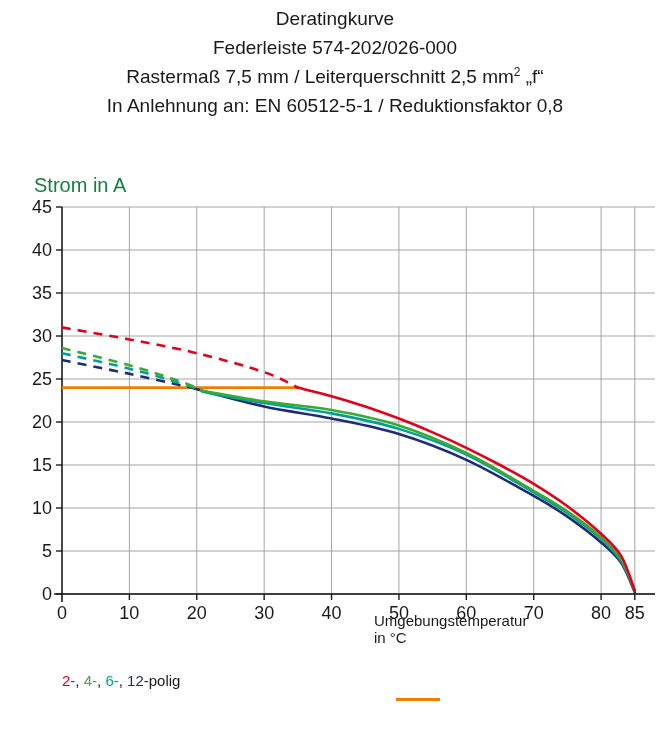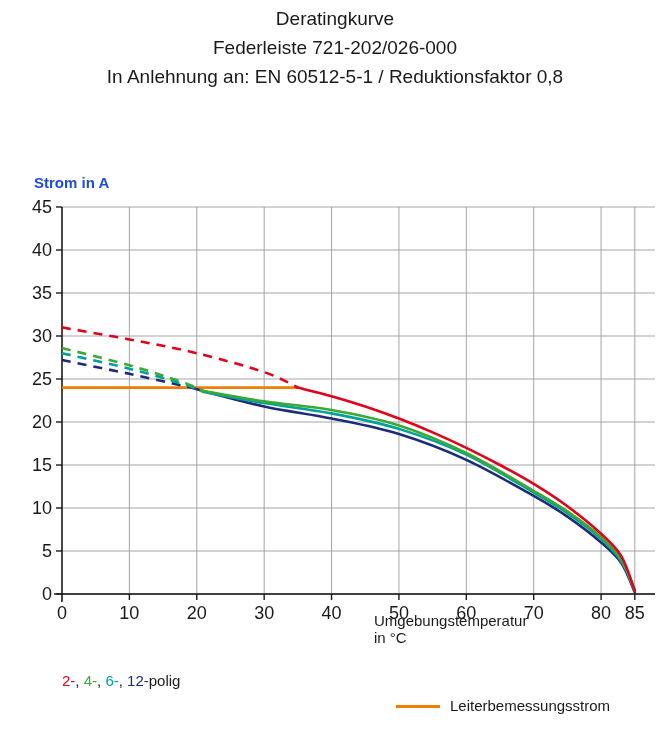--- a/index.html
+++ b/index.html
@@ -97,7 +97,7 @@
 
   <div class="title-block">
     <div class="title-line">Deratingkurve</div>
-    <div class="title-line">Federleiste 721-202/026-000</div>
+    <div class="title-line">Federleiste 574-202/026-000</div>
     <div class="title-line">In Anlehnung an: EN 60512-5-1 / Reduktionsfaktor 0,8</div>
   </div>
 

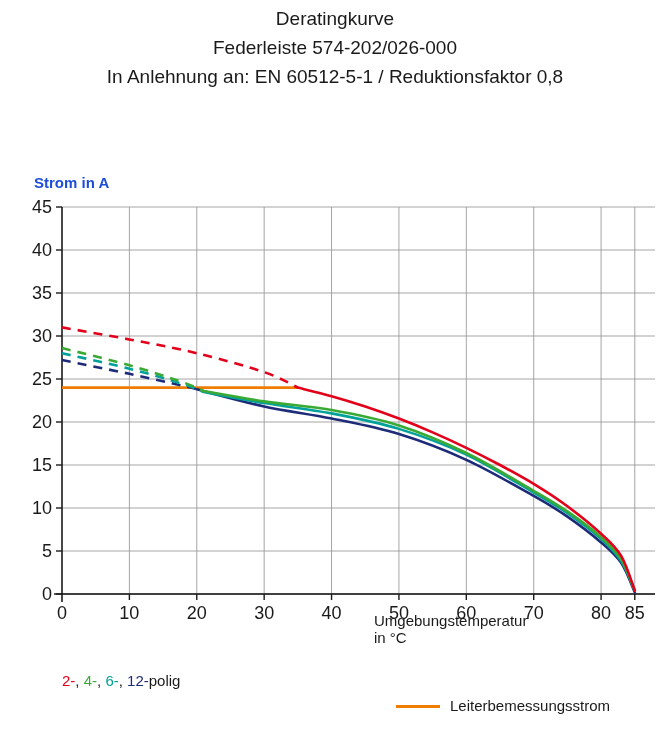--- a/index.html
+++ b/index.html
@@ -98,6 +98,7 @@
   <div class="title-block">
     <div class="title-line">Deratingkurve</div>
     <div class="title-line">Federleiste 574-202/026-000</div>
+    <div class="title-line"><span>Rastermaß 7,5 mm / Leiterquerschnitt 2,5 mm</span><sup>2</sup><span> „f“</span></div>
     <div class="title-line">In Anlehnung an: EN 60512-5-1 / Reduktionsfaktor 0,8</div>
   </div>
 

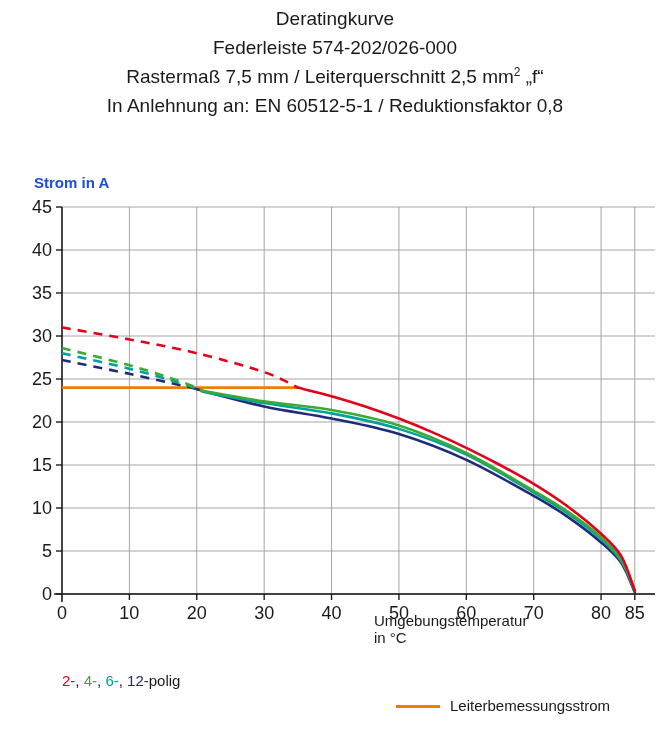--- a/index.html
+++ b/index.html
@@ -42,9 +42,8 @@
     position: absolute;
     left: 34px;
     top: 174px;
-    font-size: 15px;
-    color: #1d4ed8;
-    font-weight: bold;
+    font-size: 20px;
+    color: #15803d;
   }
   .xlabel {
     position: absolute;

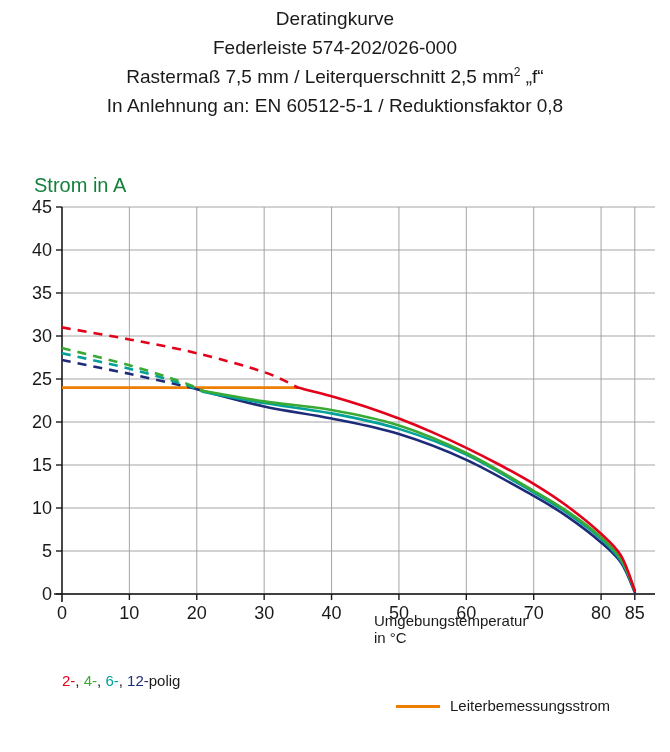--- a/index.html
+++ b/index.html
@@ -191,7 +191,6 @@
 
   <div class="legend-right">
     <span class="legend-swatch"></span>
-    <span class="legend-right-label">Leiterbemessungsstrom</span>
   </div>
 
 </div>

